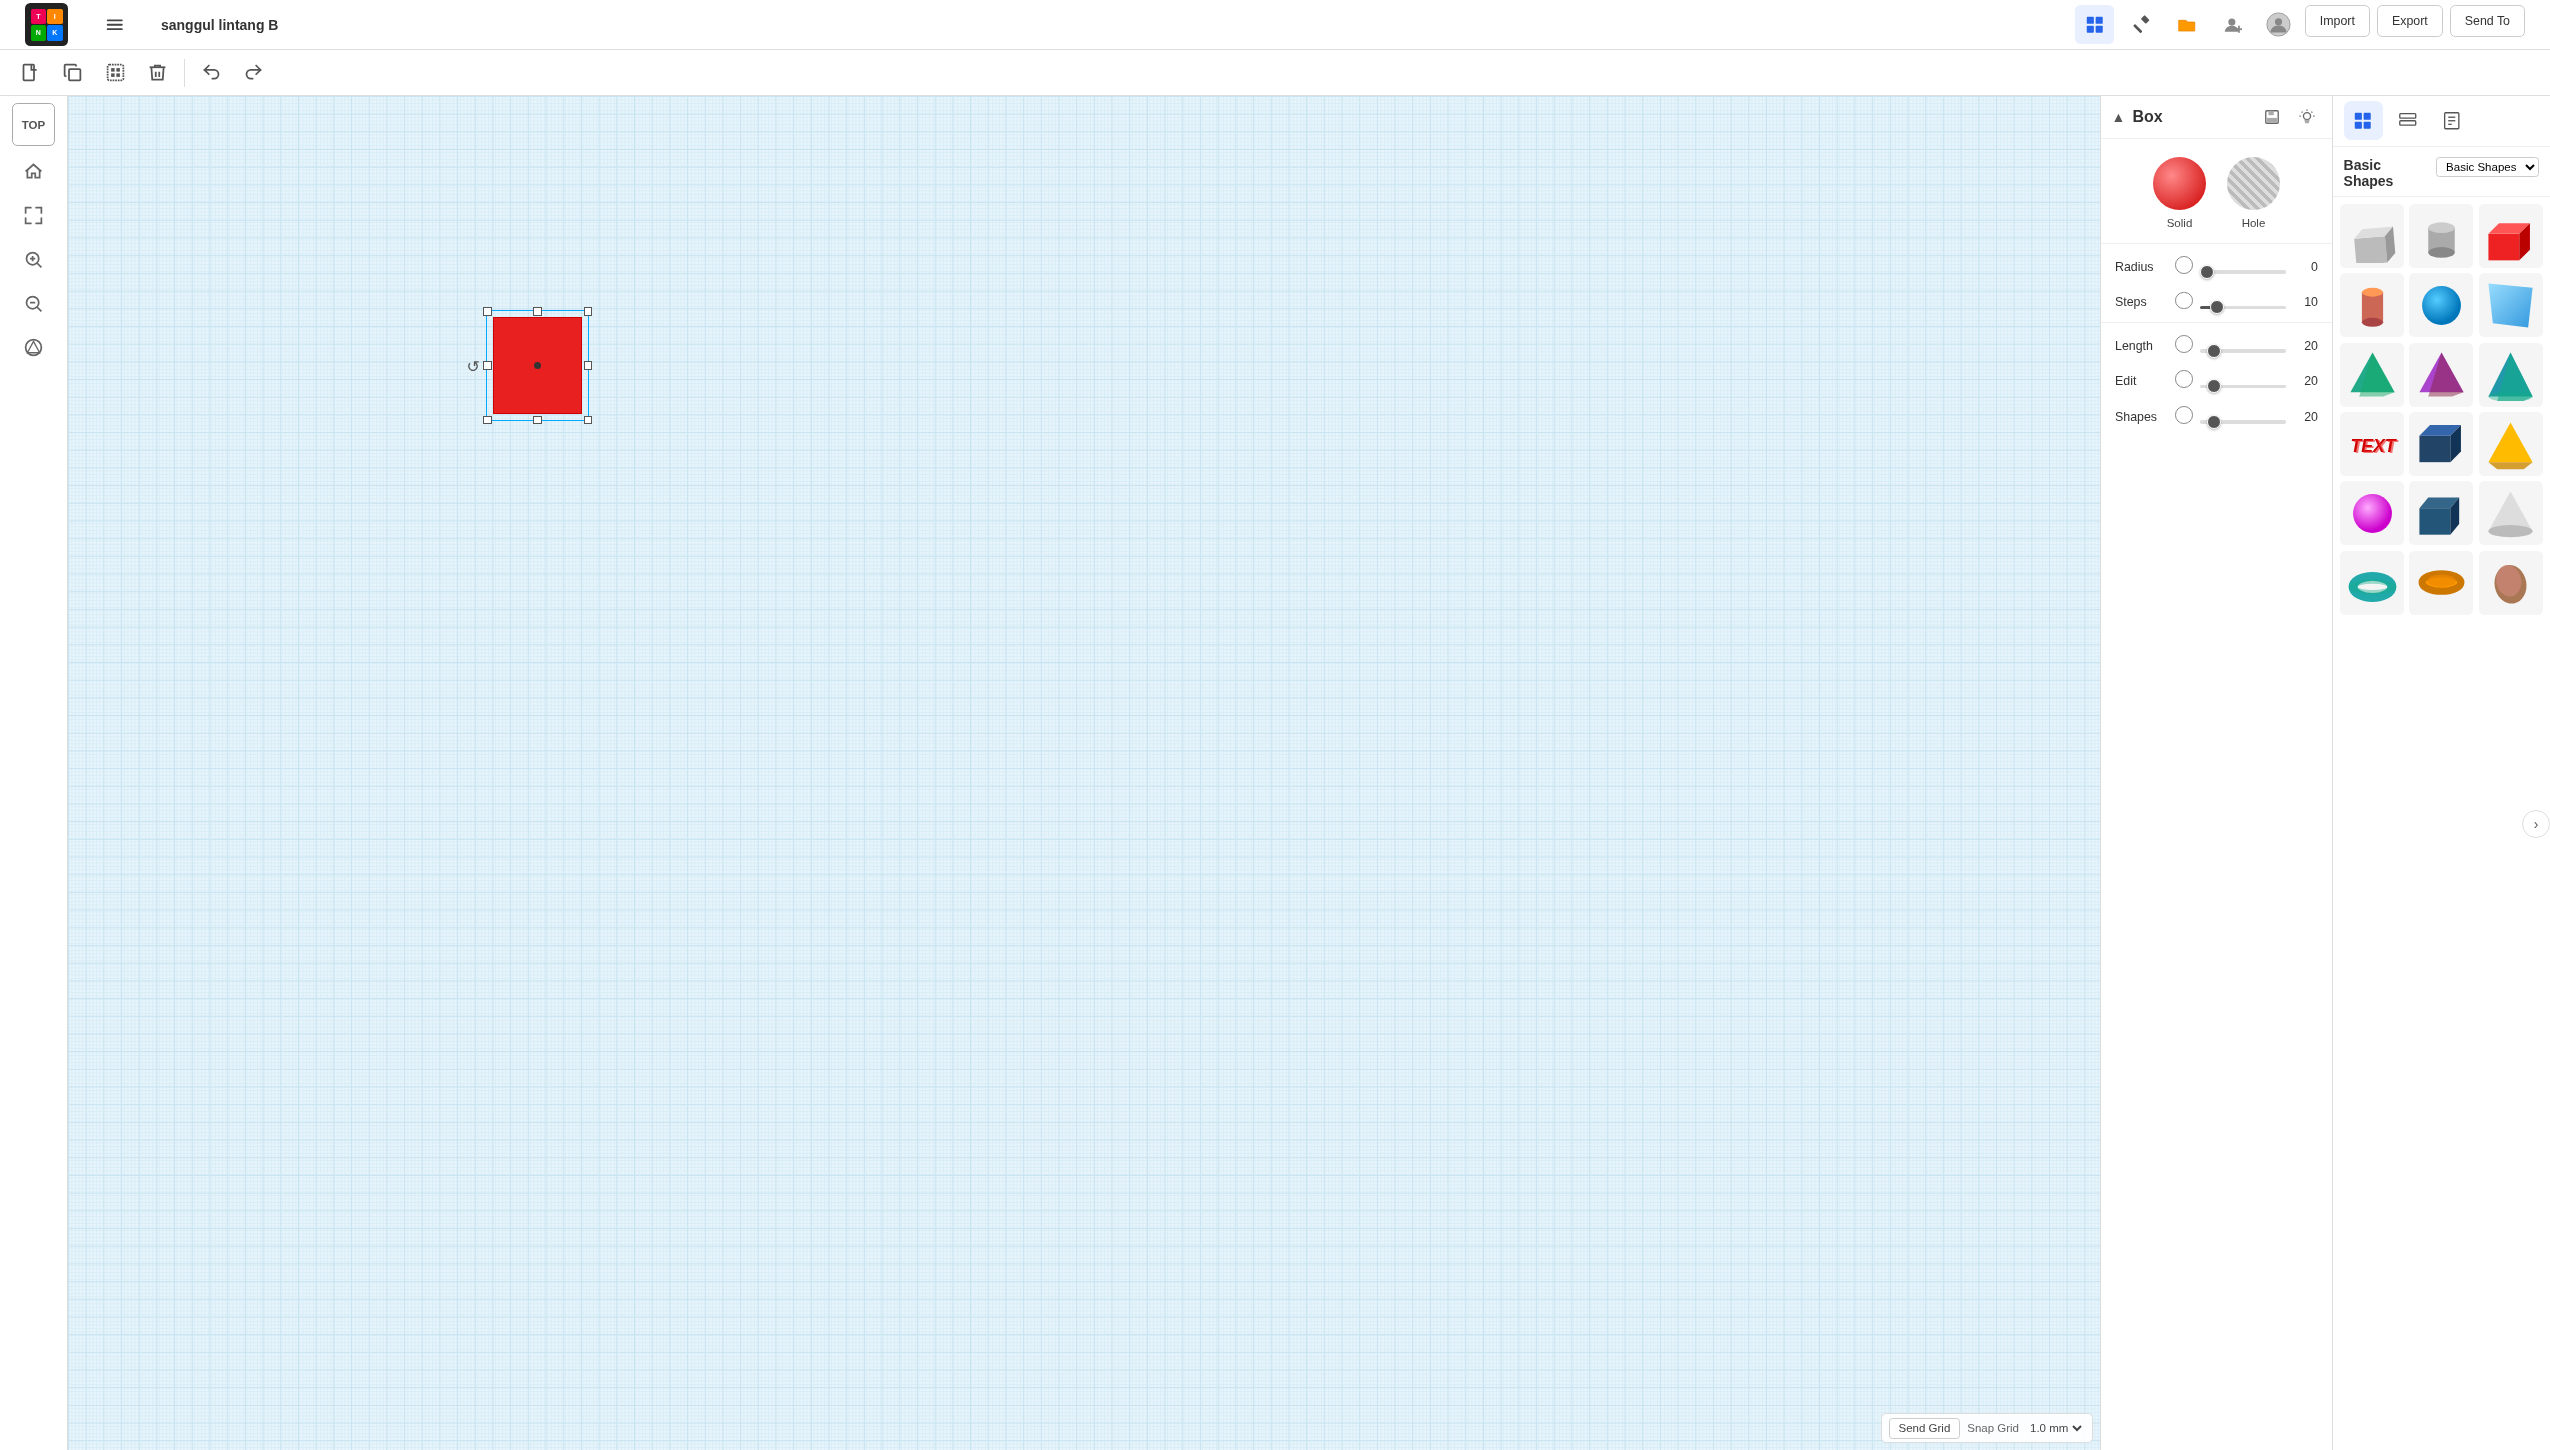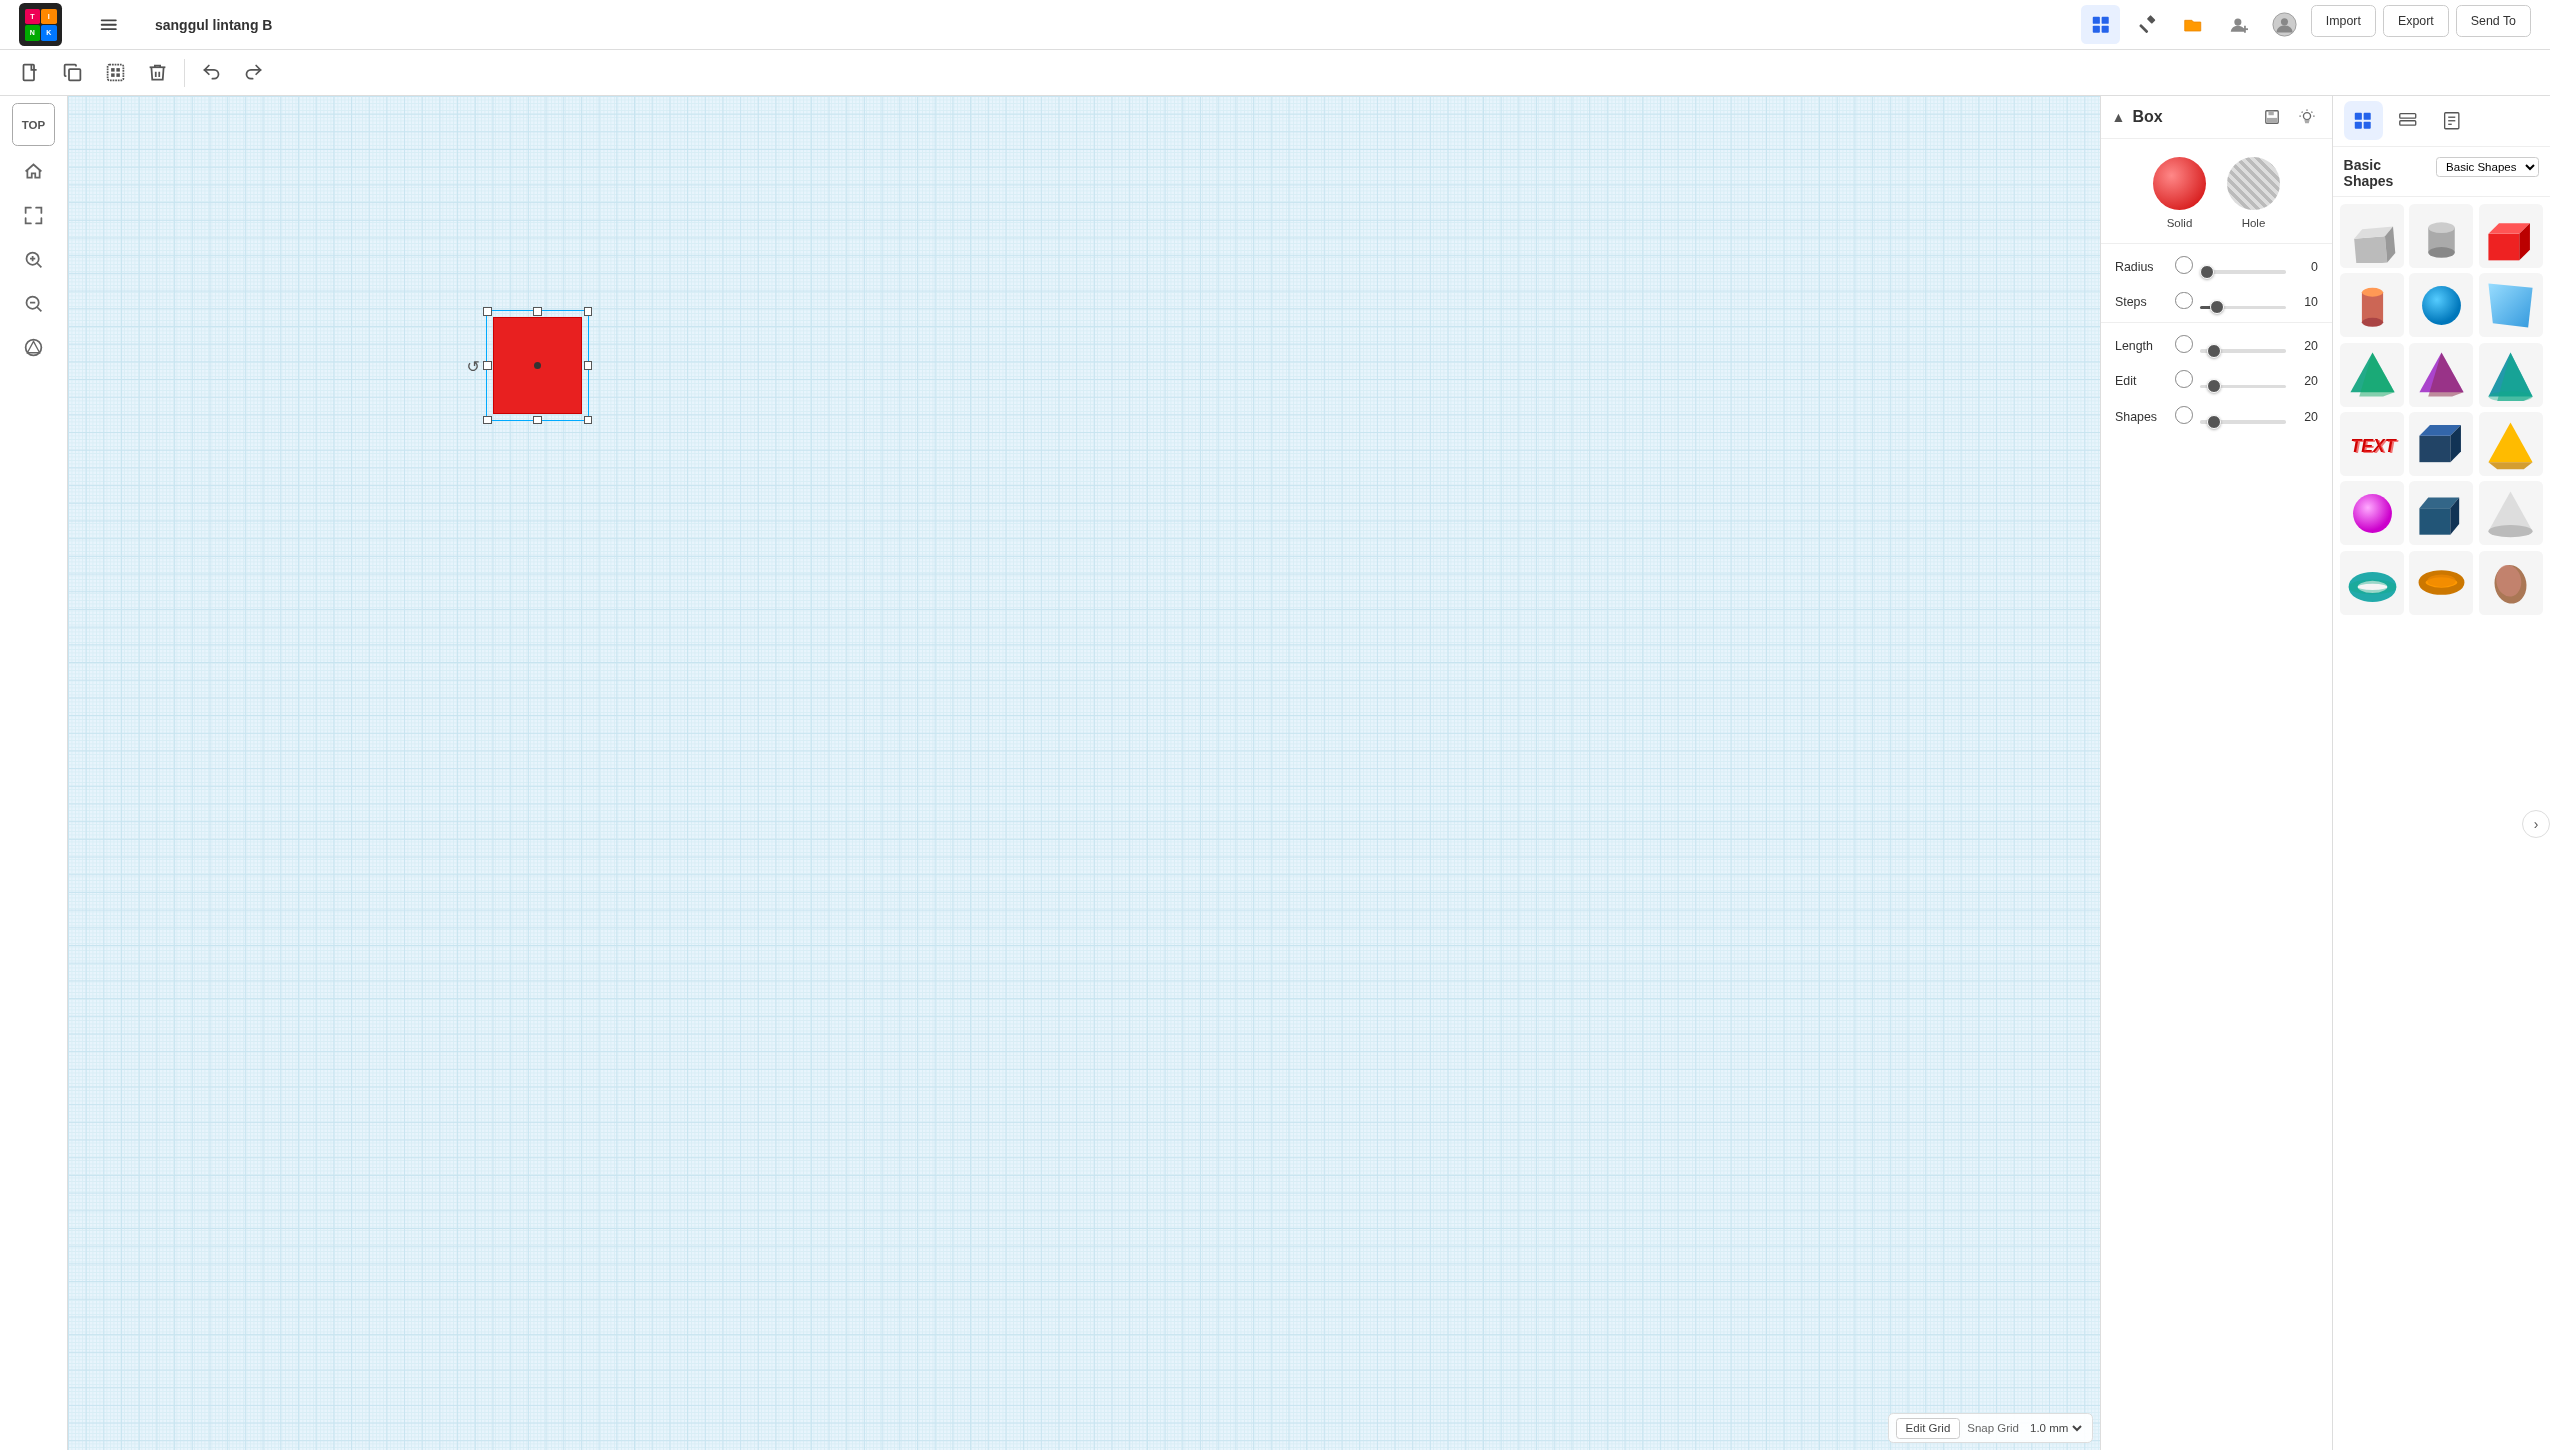--- a/index.html
+++ b/index.html
@@ -9,7 +9,7 @@
     .topbar {
       display: flex; align-items: center; height: 50px;
       background: #fff; border-bottom: 0.9px solid #ddd;
-      padding: 0 19px; gap: 27px;
+      padding: 0 25px; gap: 27px;
     }
     .logo {
       width: 43px; height: 43px; background: #222; border-radius: 5.3px;

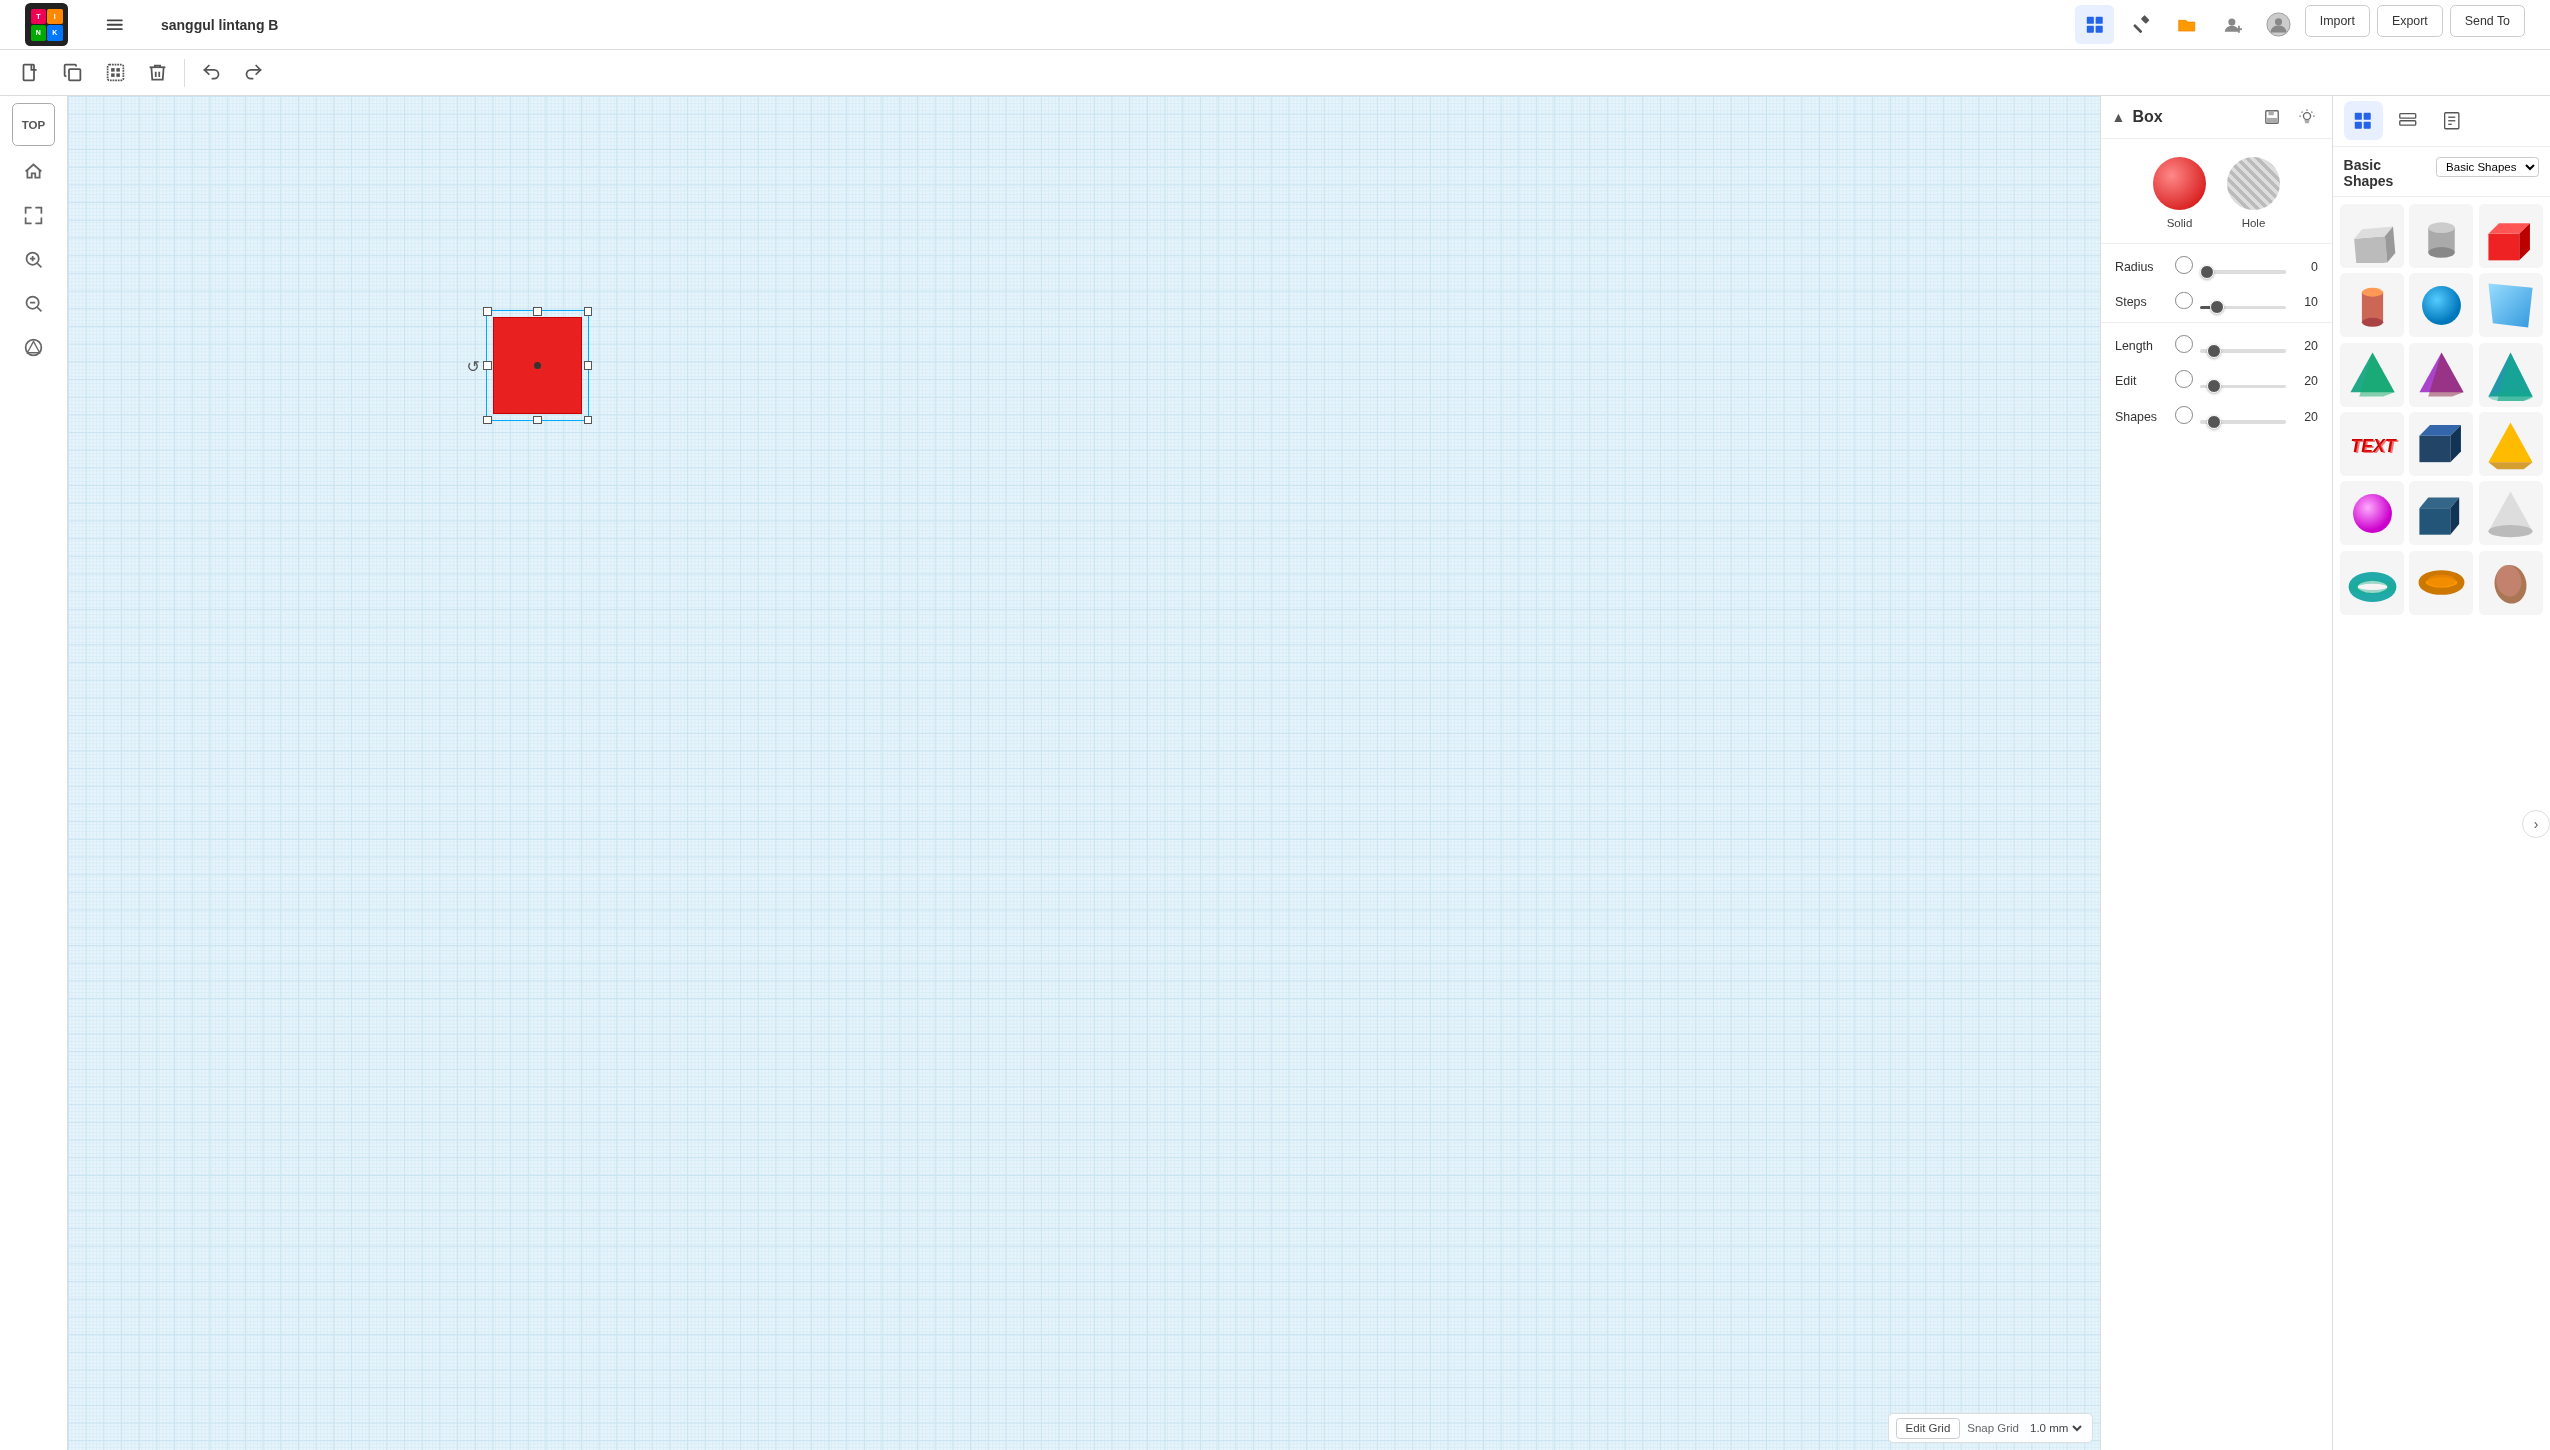--- a/index.html
+++ b/index.html
@@ -419,7 +419,7 @@
     </div>
 
     <div class="bottom-bar">
-      <button class="edit-grid-btn">Edit Grid</button>
+      <button class="edit-grid-btn">Send Grid</button>
       <span class="snap-grid-label">Snap Grid</span>
       <select class="snap-grid-select">
         <option>0.1 mm</option>

